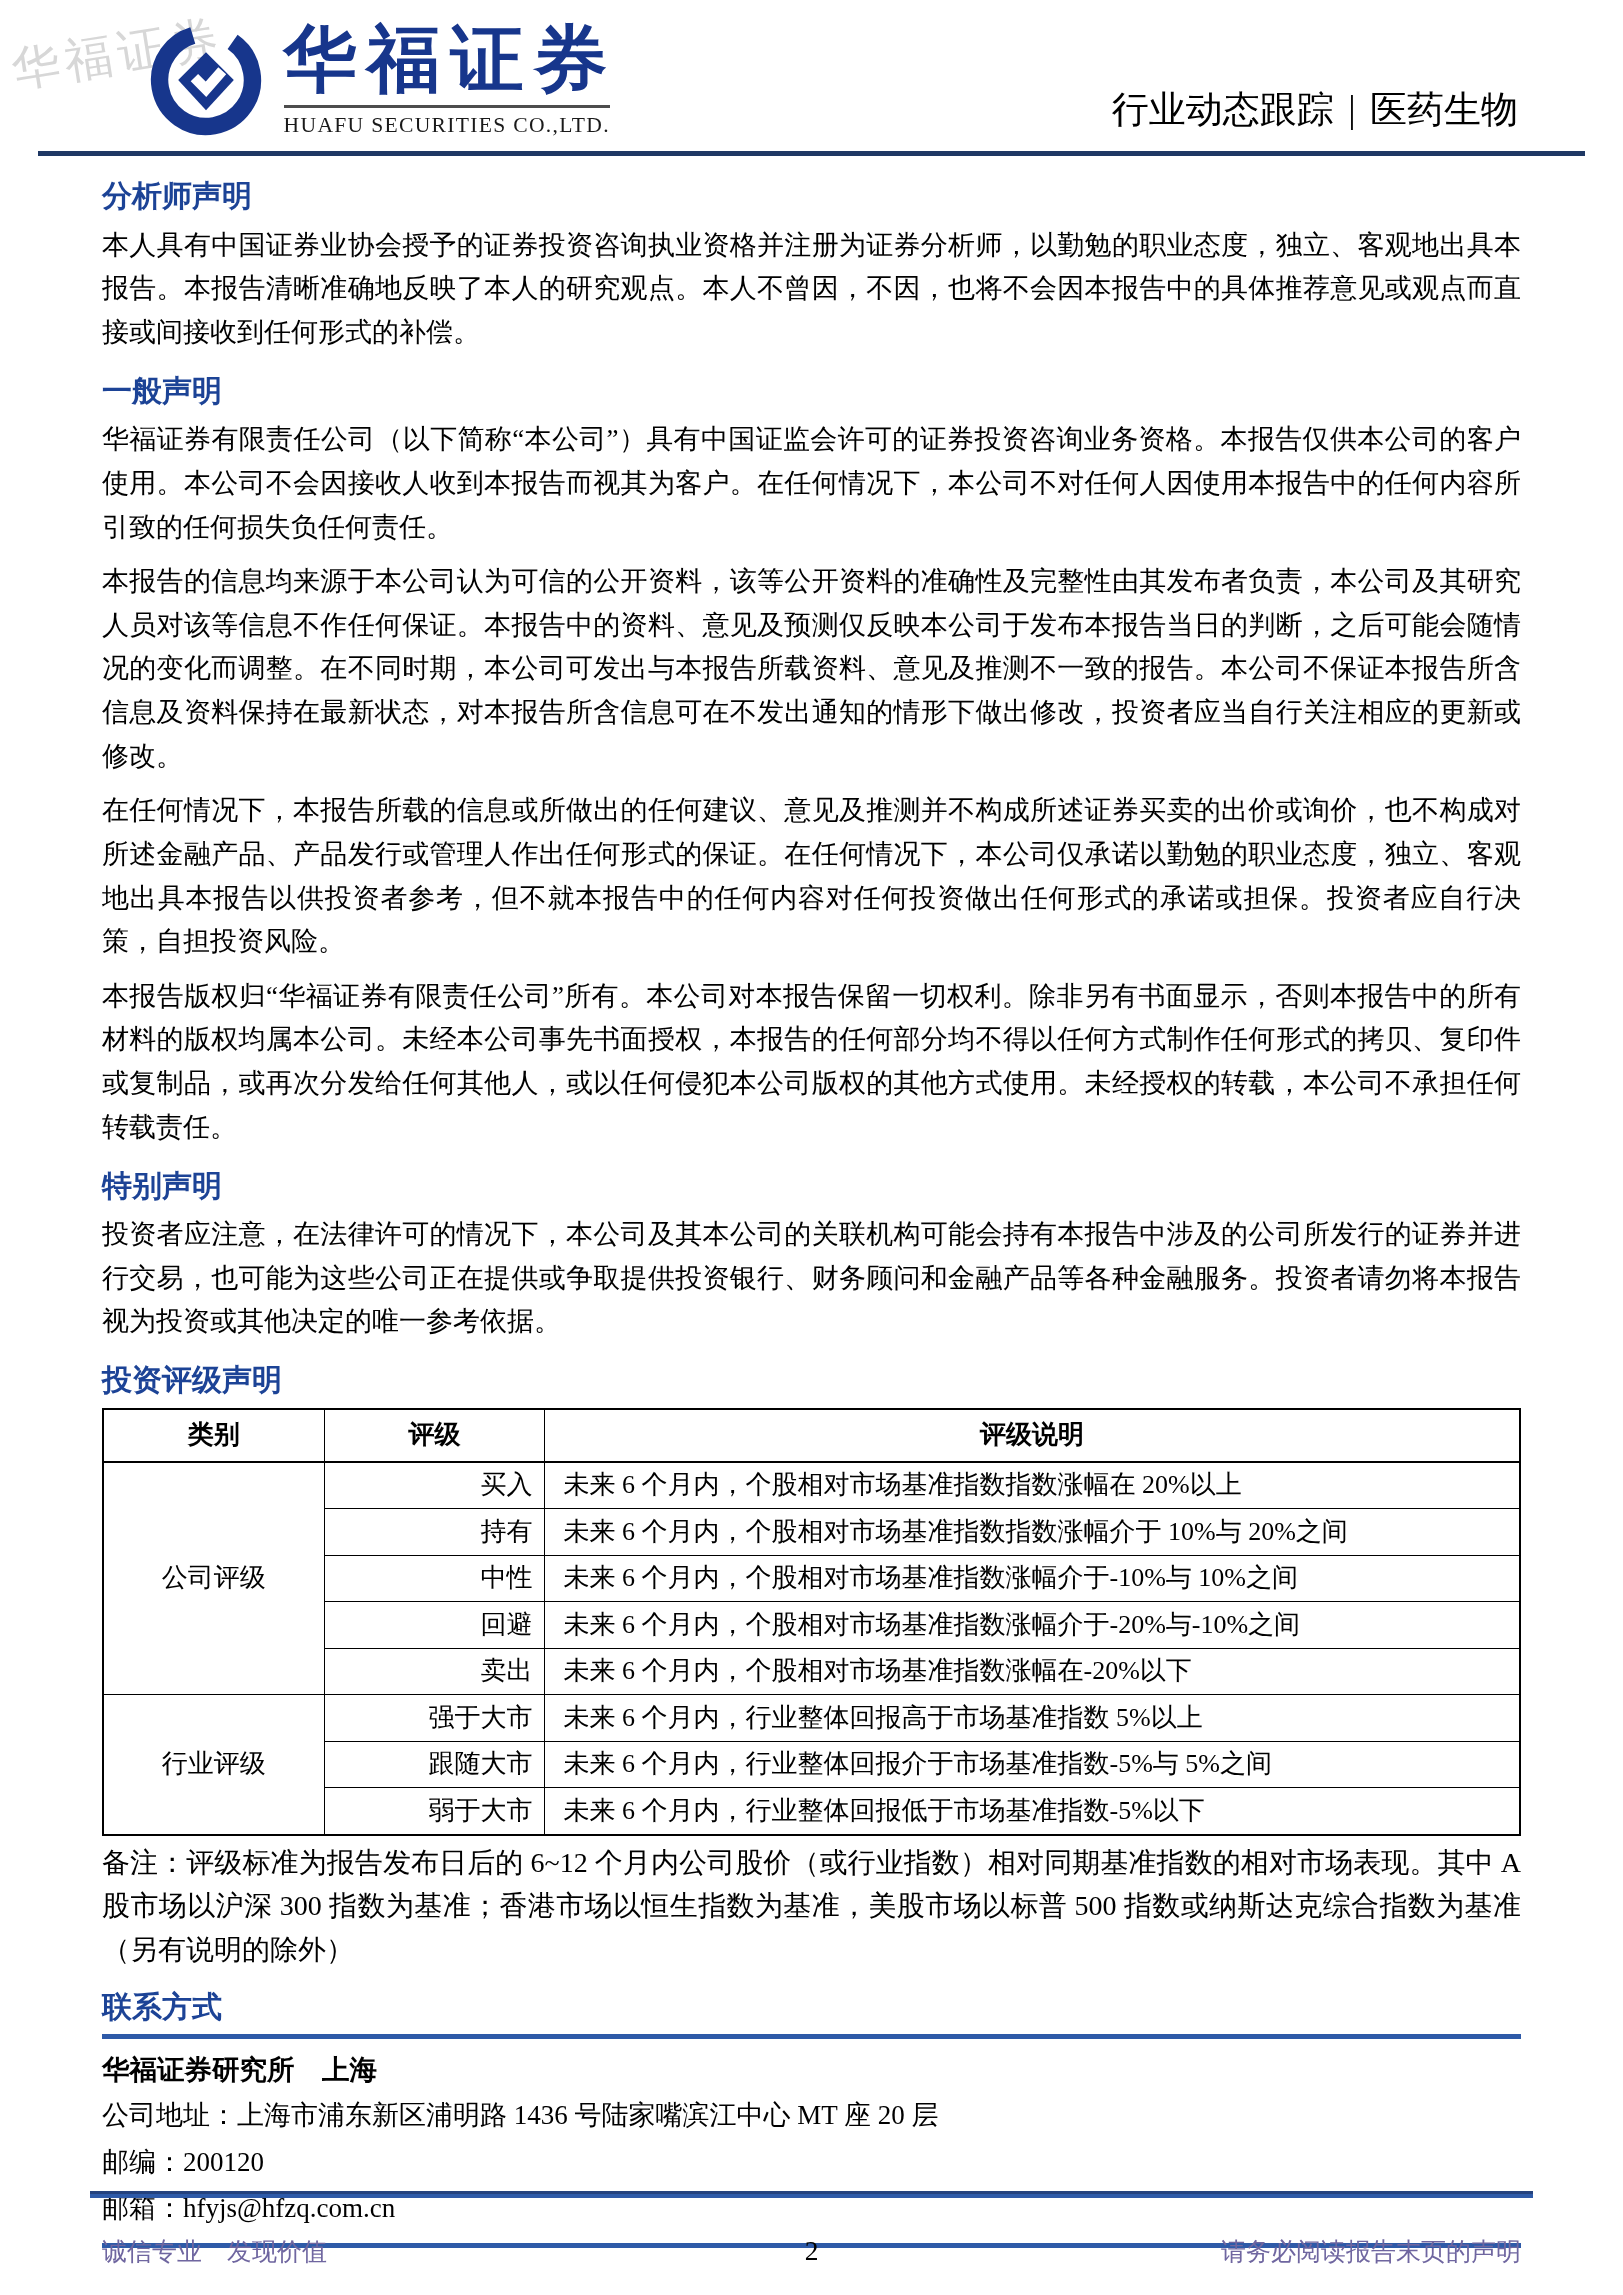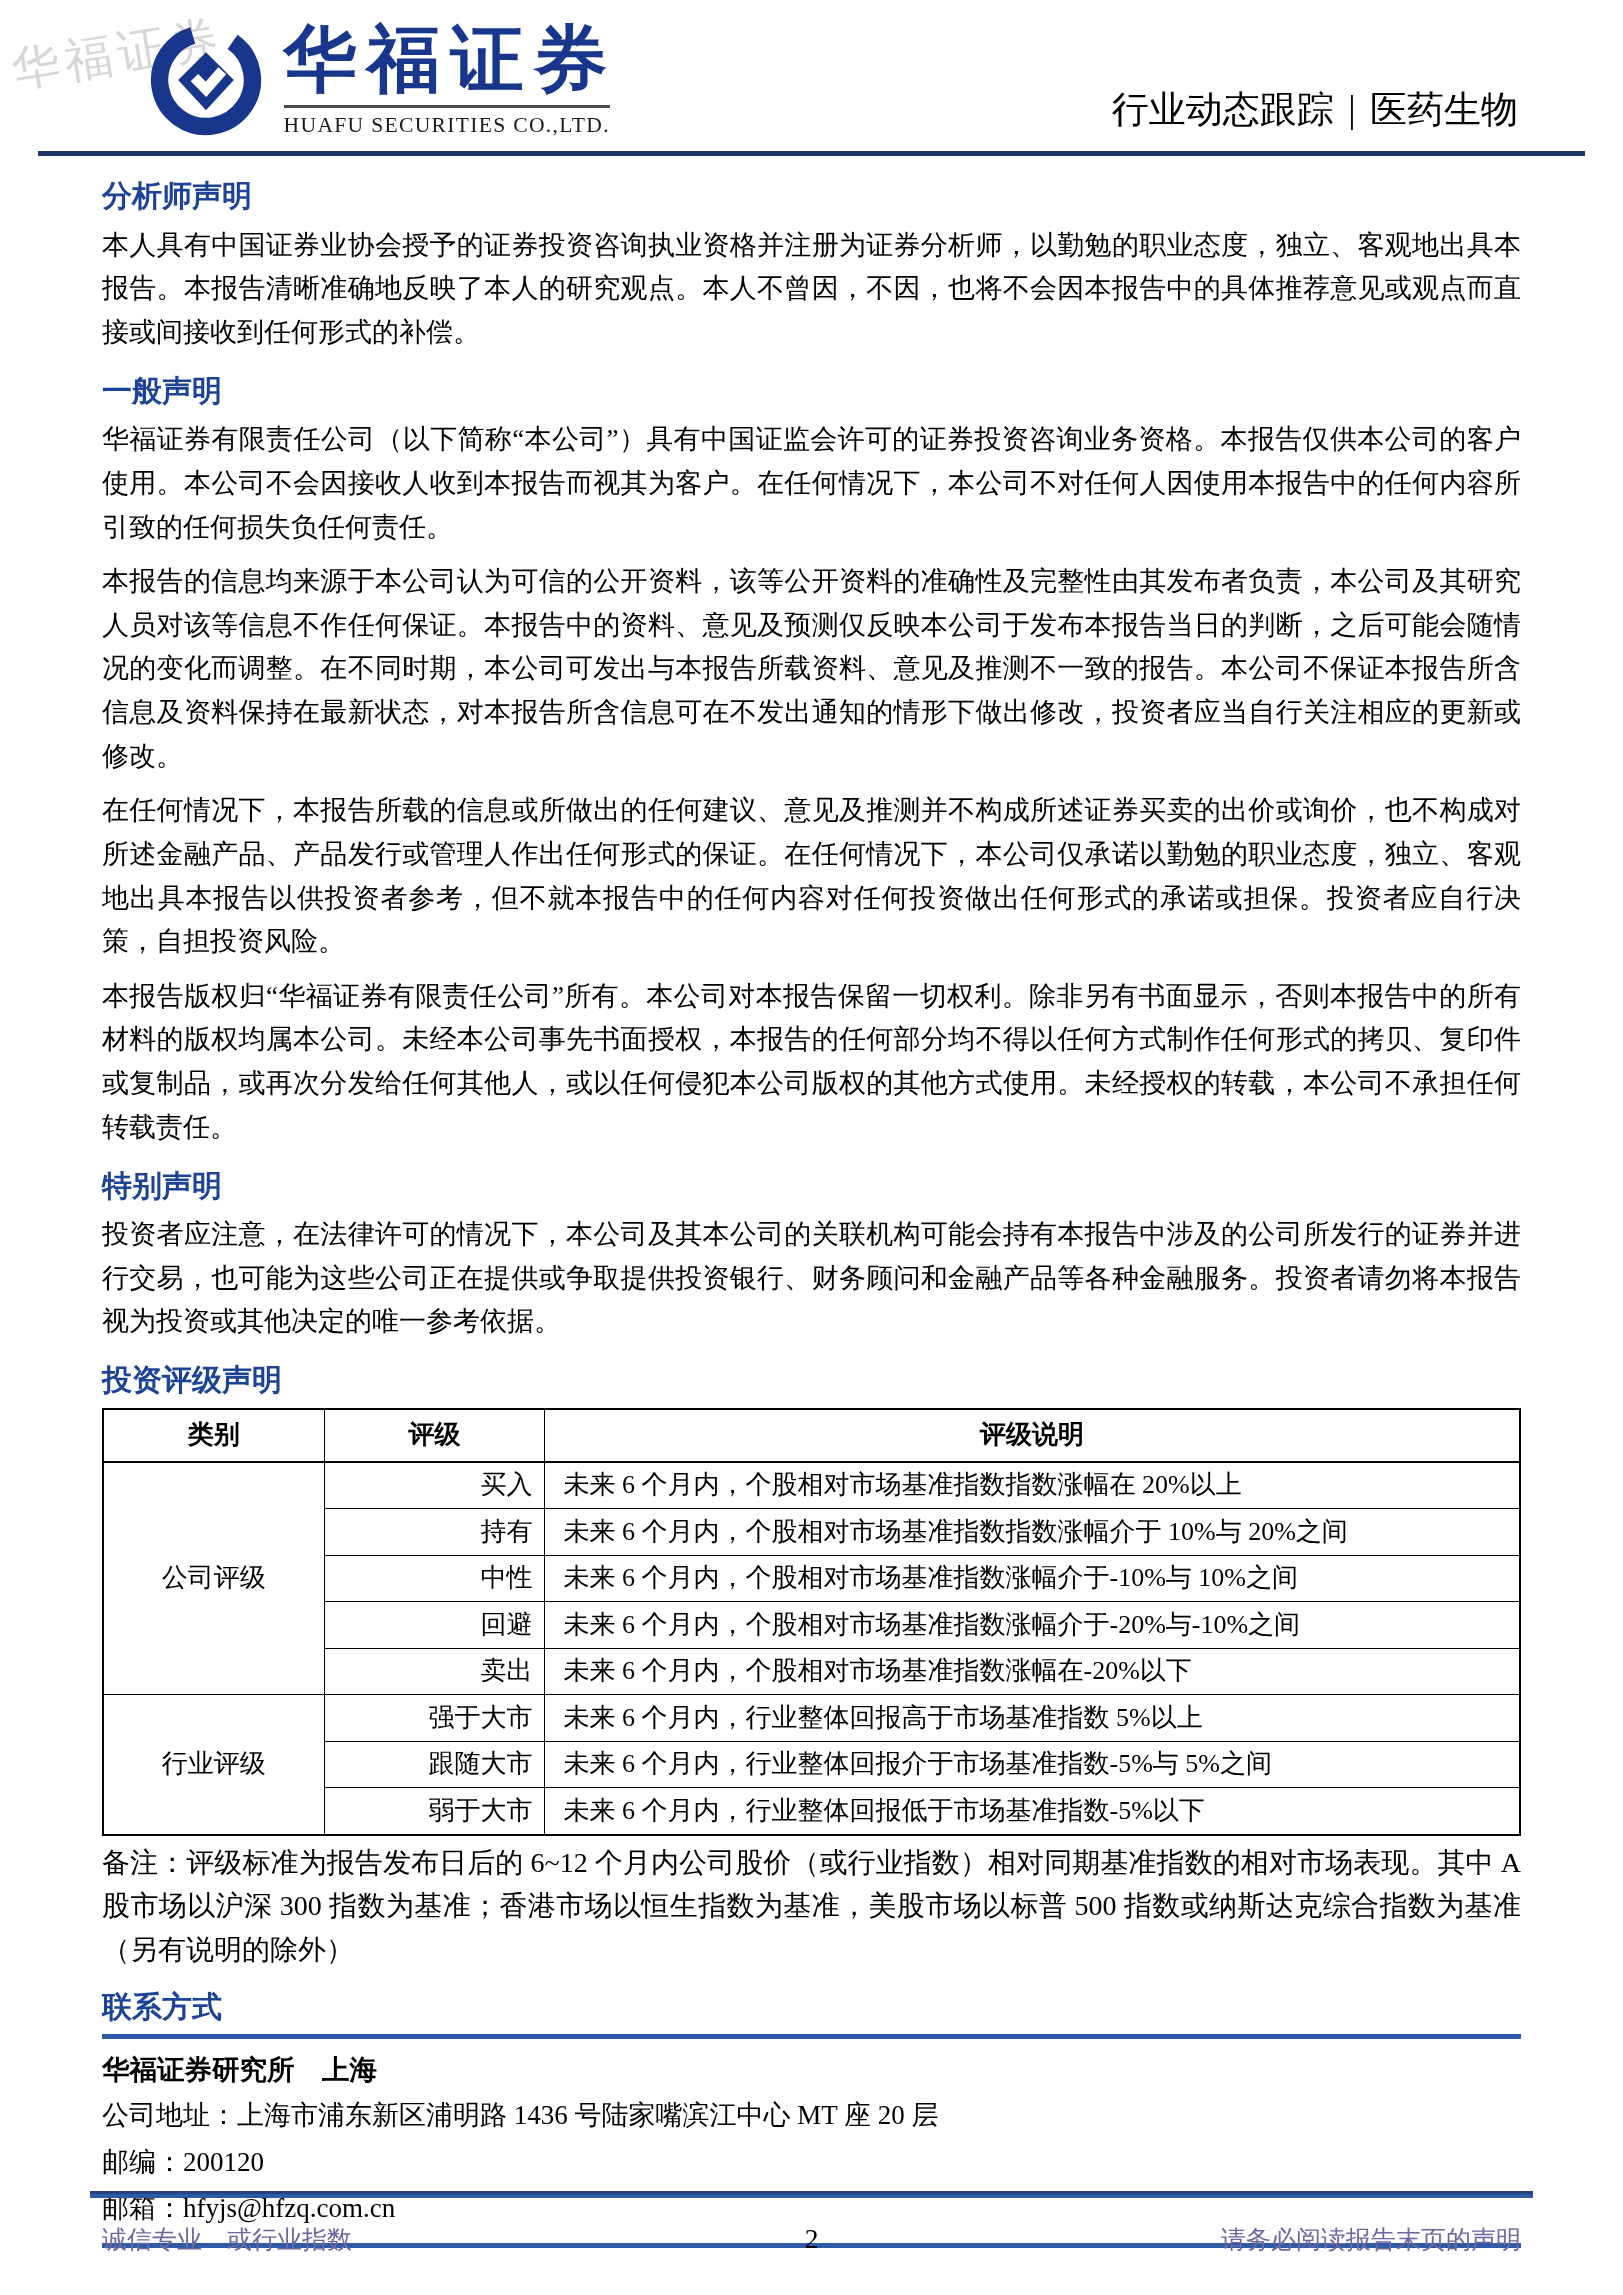--- a/index.html
+++ b/index.html
@@ -204,7 +204,7 @@
   <div class="footer">
     <div class="footer-rule"></div>
     <div class="footer-row">
-      <span class="footer-left">诚信专业　或行业指数</span>
+      <span class="footer-left">诚信专业　发现价值</span>
       <span class="footer-center">2</span>
       <span class="footer-right">请务必阅读报告末页的声明</span>
     </div>

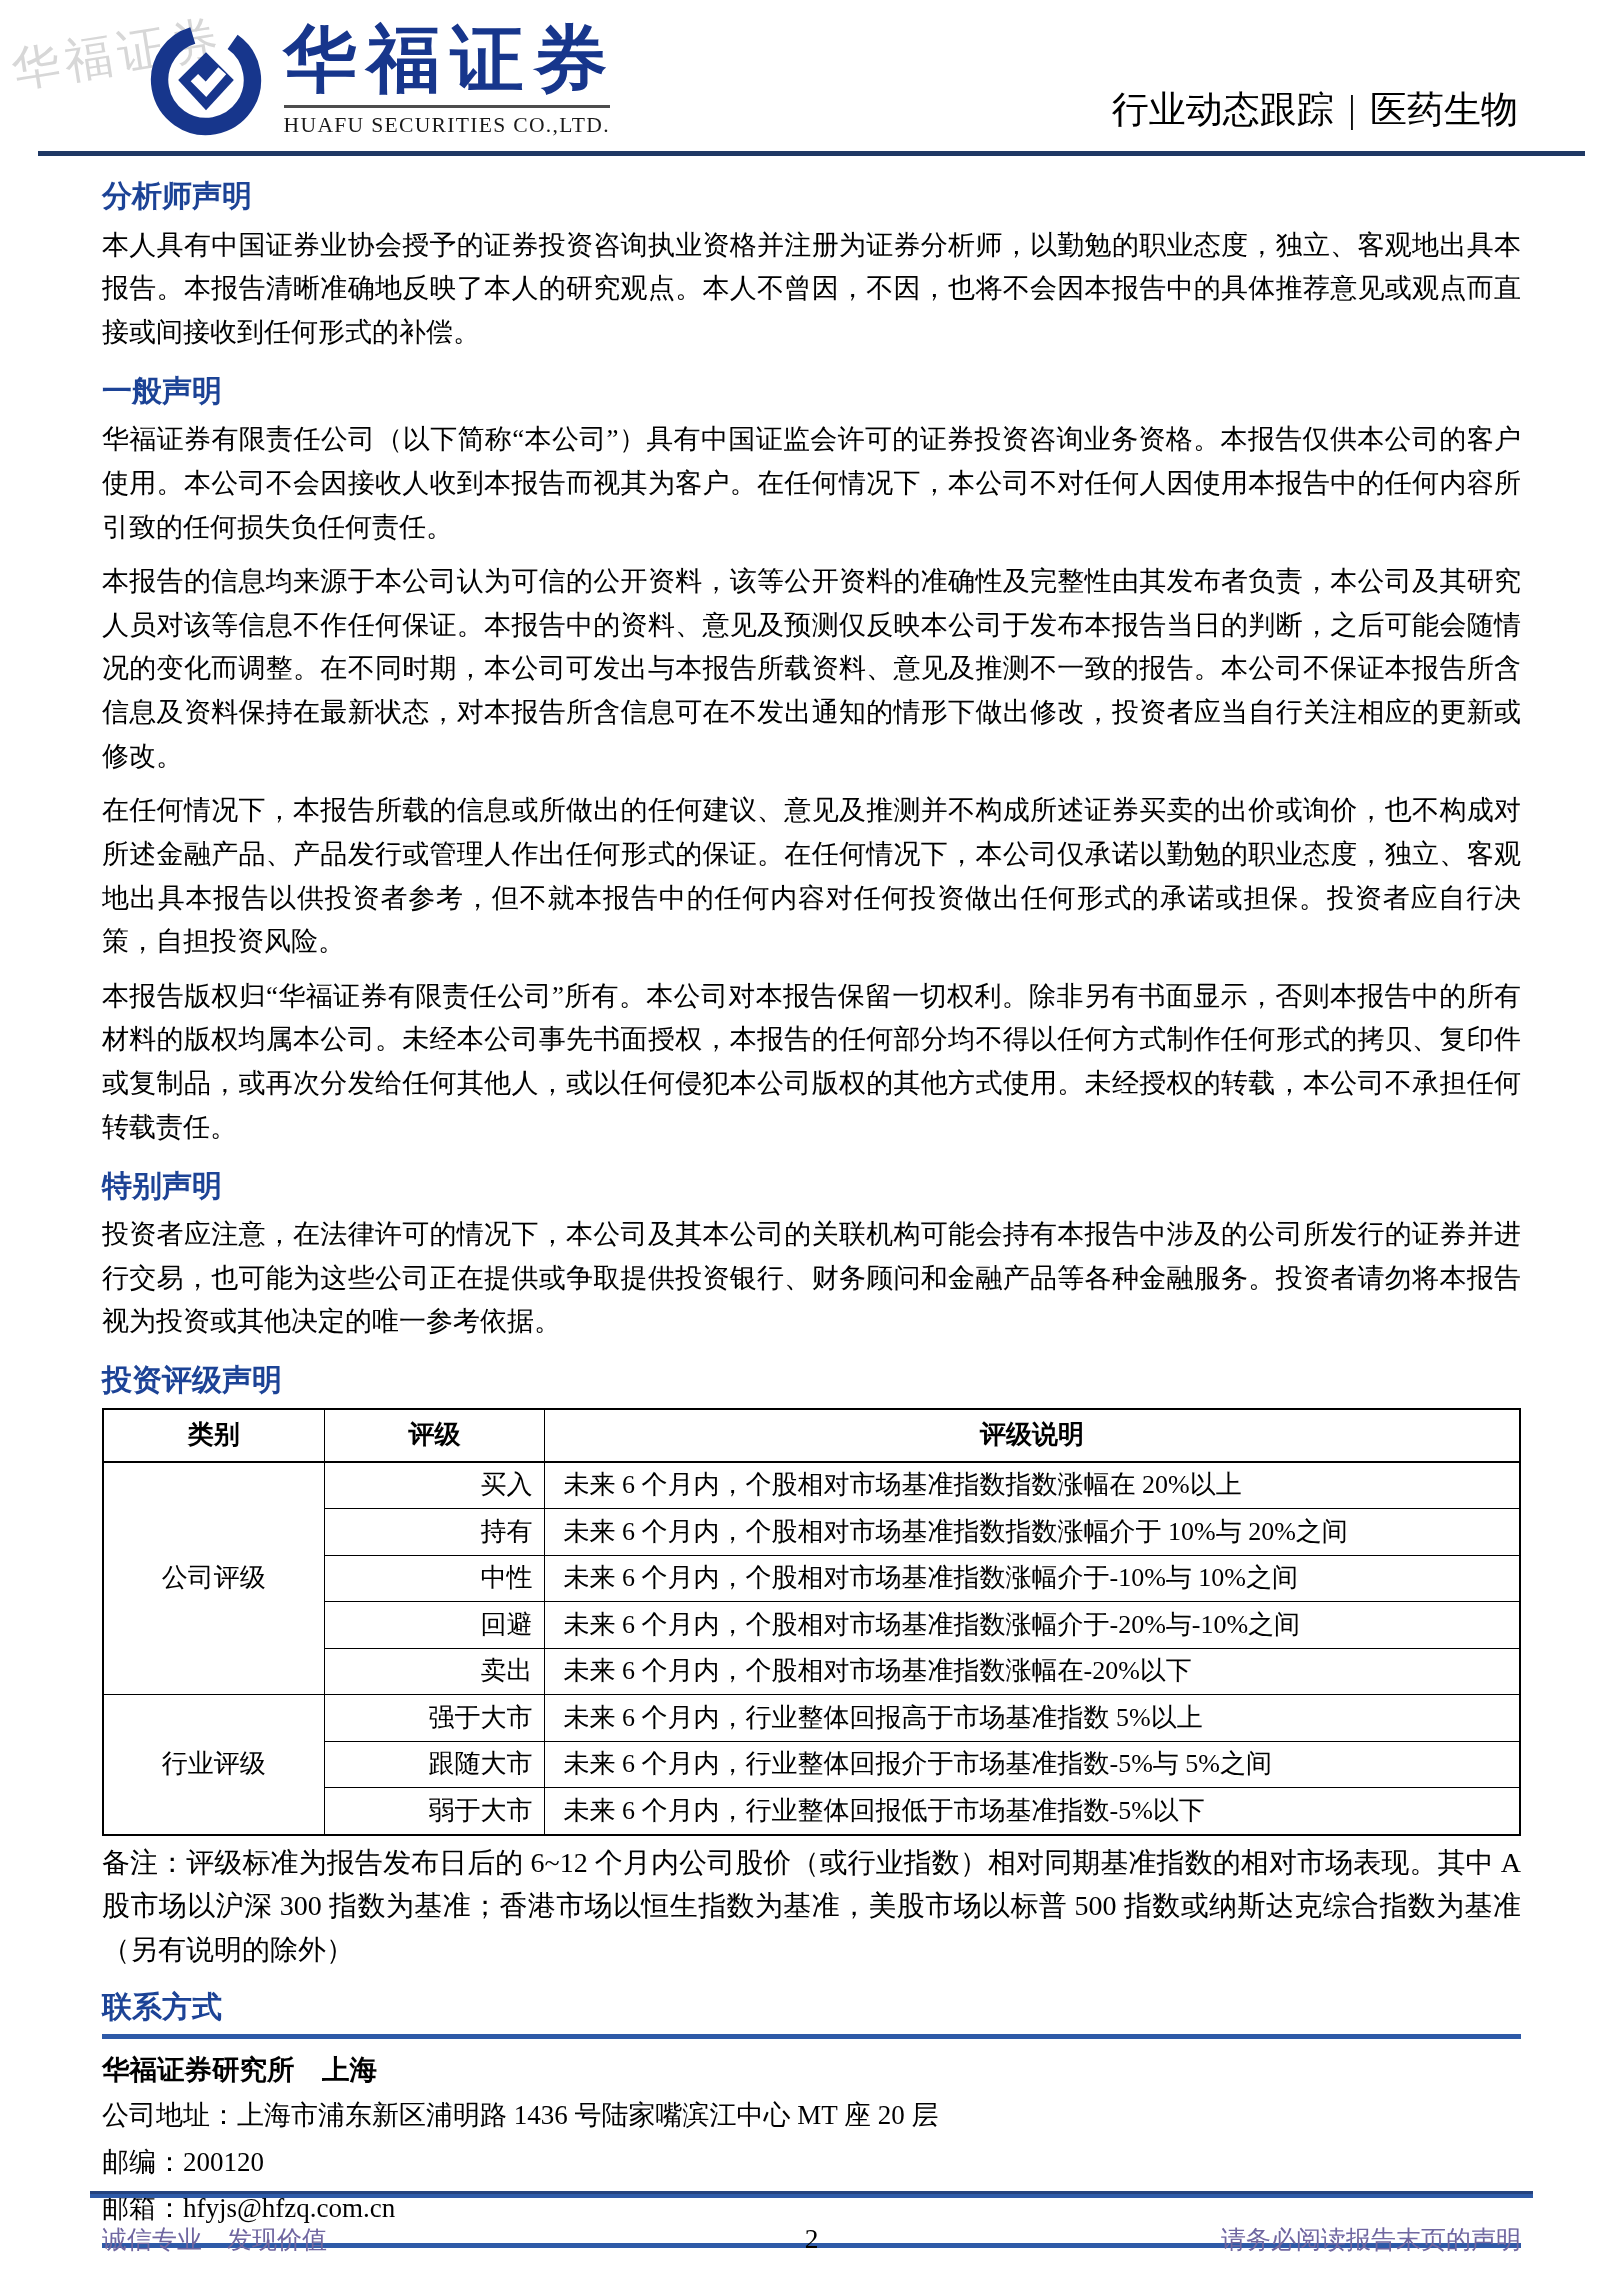--- a/index.html
+++ b/index.html
@@ -98,7 +98,7 @@
   }
   .footer-left { flex:1; text-align:left; }
   .footer-center { flex:0 0 auto; color:#000; font-size:27.5px; }
-  .footer-right { flex:1; text-align:right; }
+  .footer-right { flex:1; text-align:right;margin-top:12px; }
 </style>
 </head>
 <body>

